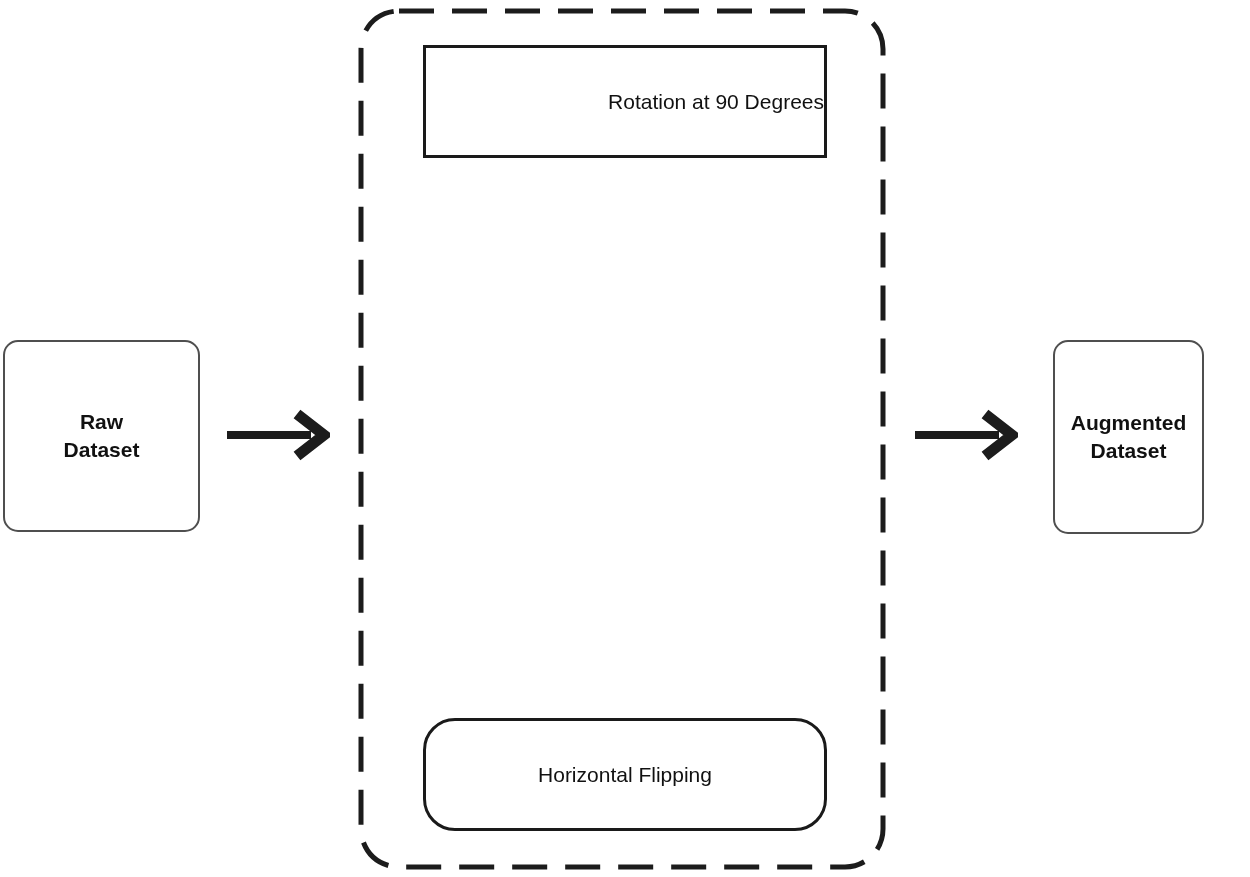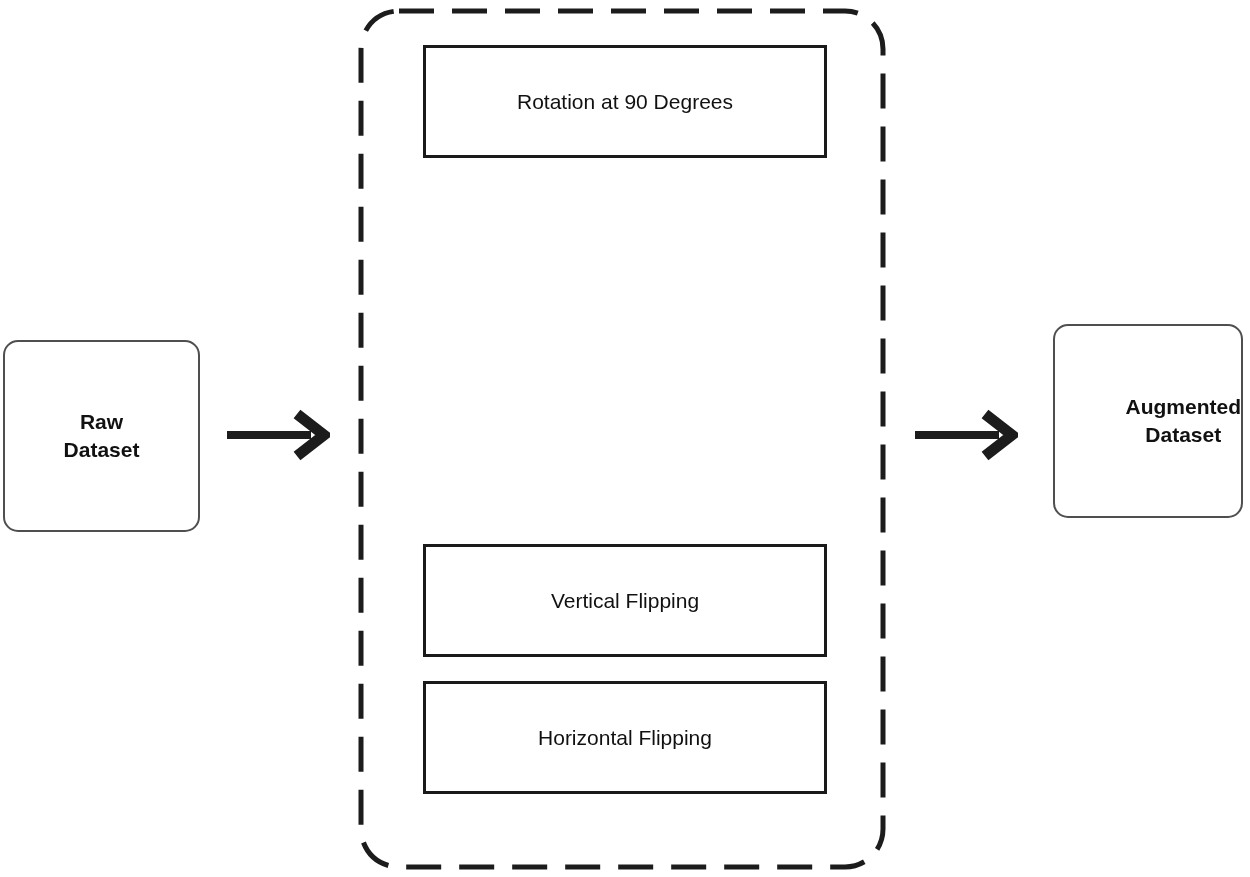--- a/index.html
+++ b/index.html
@@ -77,7 +77,7 @@
     color: #111111;
     text-align: center;
   }
-  #op-0 { top: 37px;  }
+  #op-0 { top: 37px; justify-content: flex-end;  }
   #op-1 { top: 204px; }
   #op-2 { top: 370px; }
   #op-3 { top: 536px; }

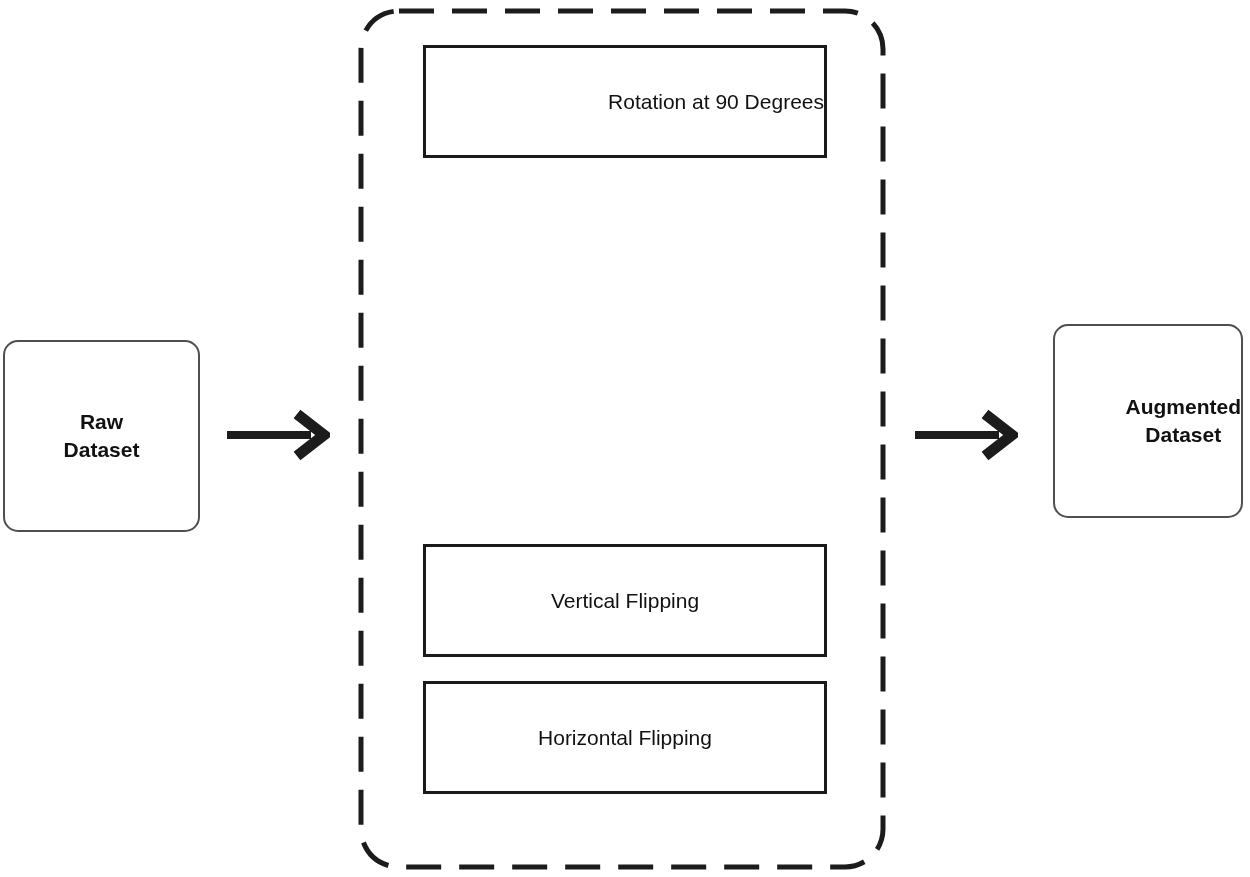--- a/index.html
+++ b/index.html
@@ -35,7 +35,7 @@
     white-space: pre-line;
   }
   #raw-node   { left: 3px;    top: 340px; width: 197px; height: 192px; }
-  #aug-node   { left: 1053px; top: 324px; width: 190px; height: 194px; justify-content: flex-end; }
+  #aug-node   { left: 1053px; top: 340px; width: 151px; height: 194px; }
 
   
   .flow-arrow {

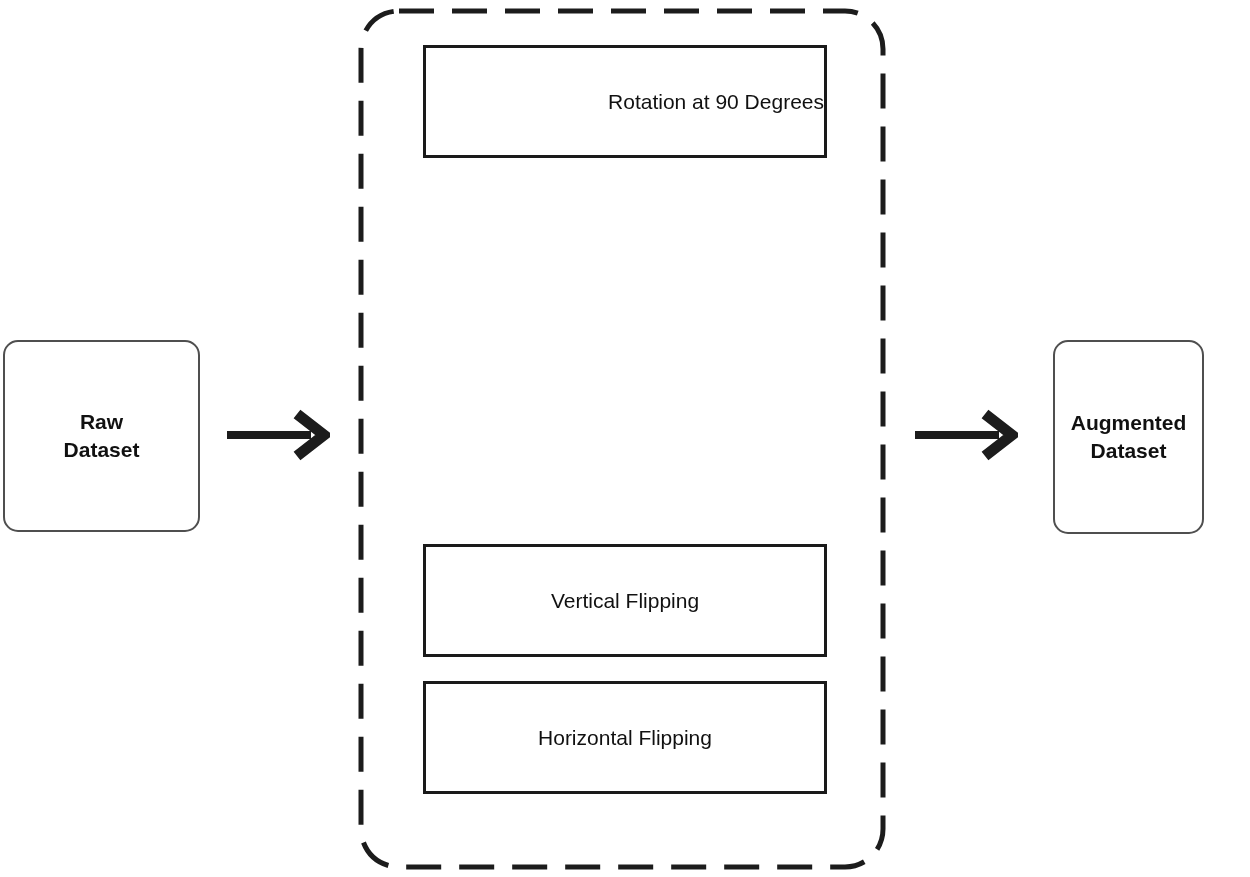--- a/index.html
+++ b/index.html
@@ -109,9 +109,6 @@
 
 
 
-    <div class="op-box" id="op-3">
-      <span class="op-label">Vertical Flipping</span>
-    </div>
 
     <div class="op-box" id="op-4">
       <span class="op-label">Horizontal Flipping</span>

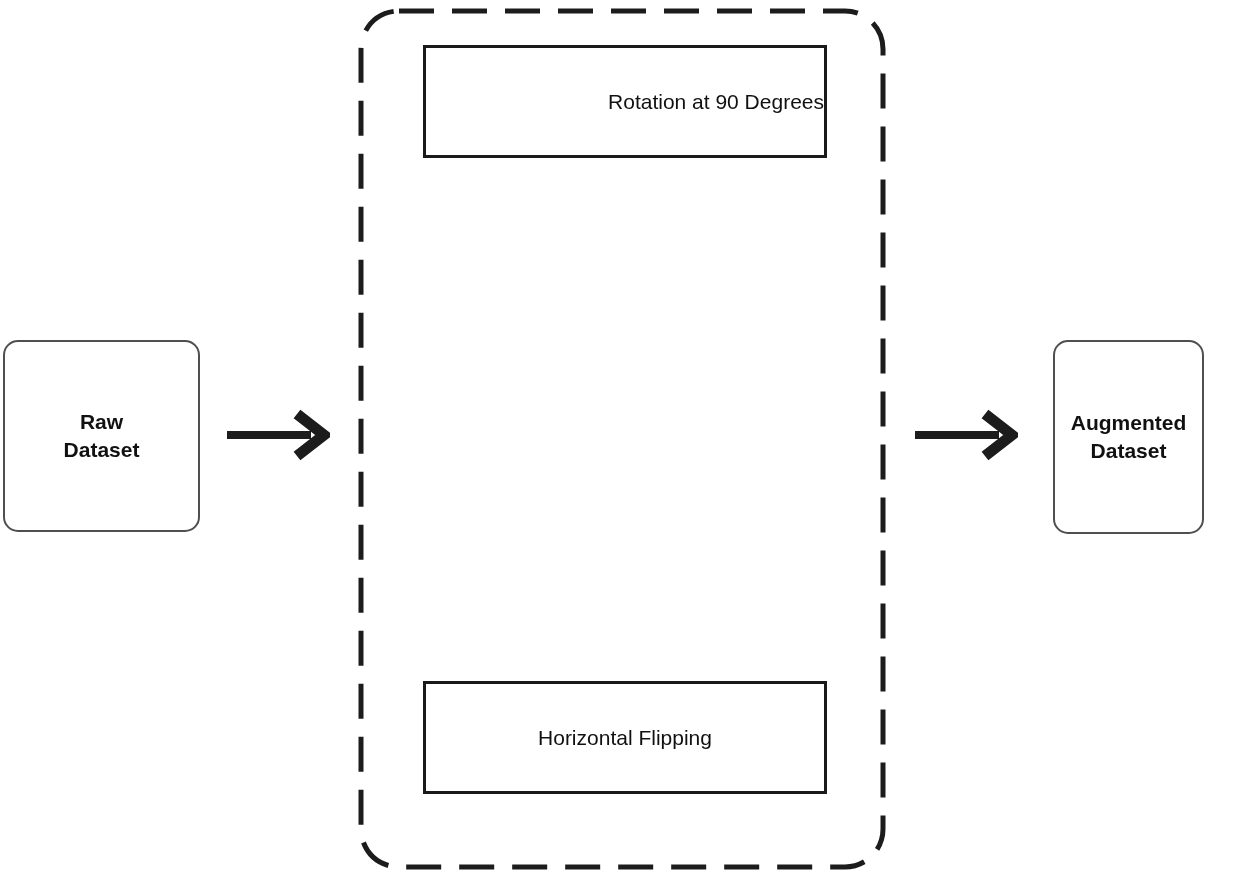--- a/index.html
+++ b/index.html
@@ -81,7 +81,7 @@
   #op-1 { top: 204px; }
   #op-2 { top: 370px; }
   #op-3 { top: 536px; }
-  #op-4 { top: 673px; }
+  #op-4 { top: 710px; border-radius: 32px; }
 </style>
 </head>
 <body>

